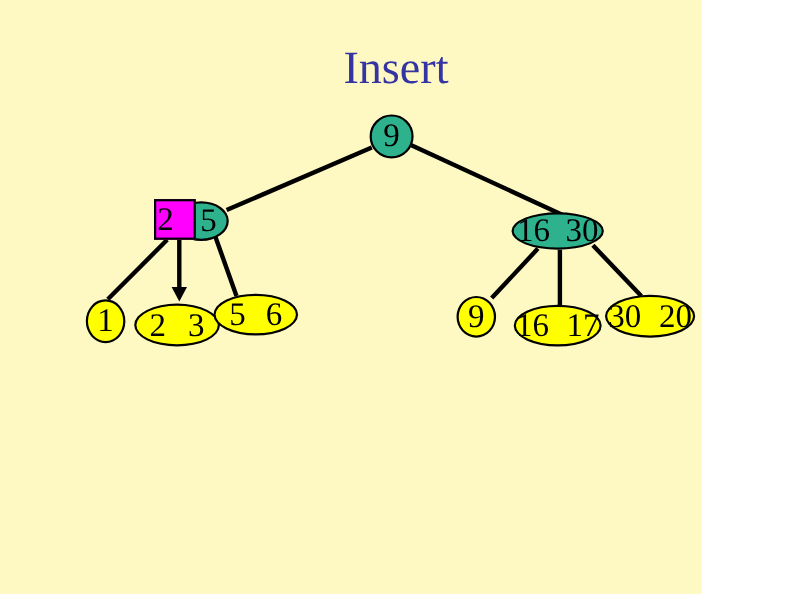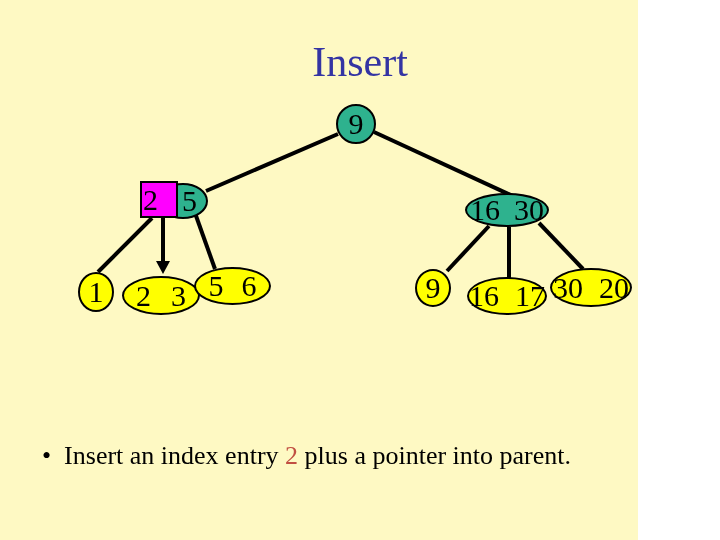--- a/index.html
+++ b/index.html
@@ -96,9 +96,6 @@
     <span>20</span>
   </div>
 
-  <div id="bullet">
-    <span class="marker">•</span><span>Insert an index entry </span><span class="hl">2</span><span> plus a pointer into parent.</span>
-  </div>
 
 </div>
 

